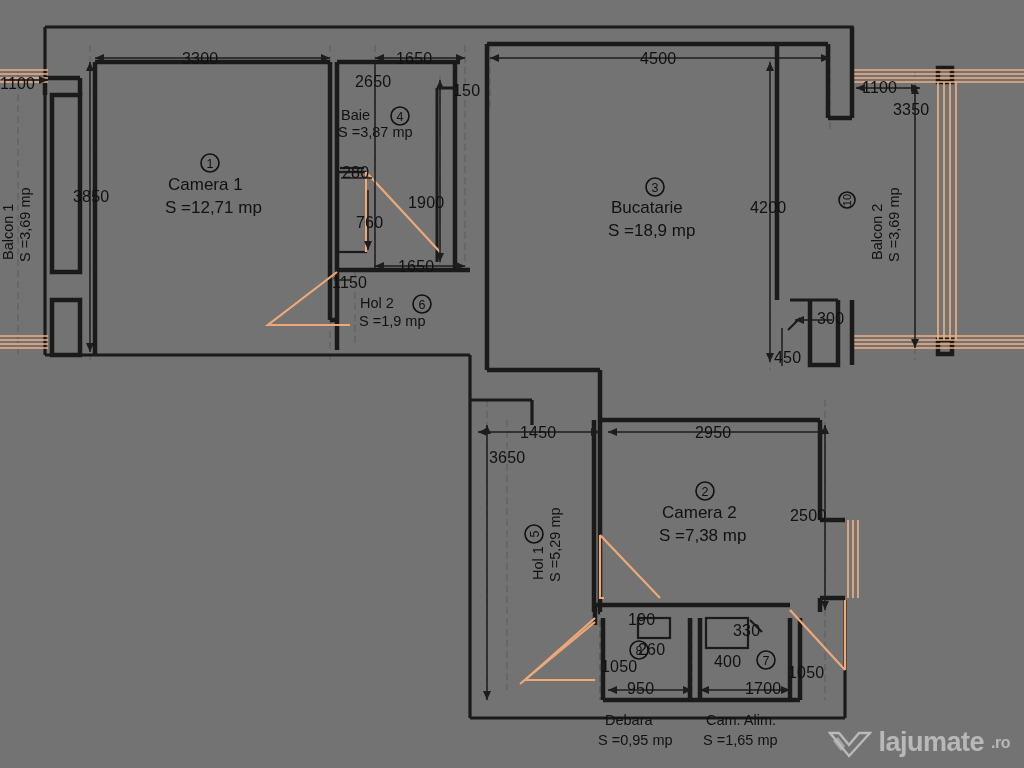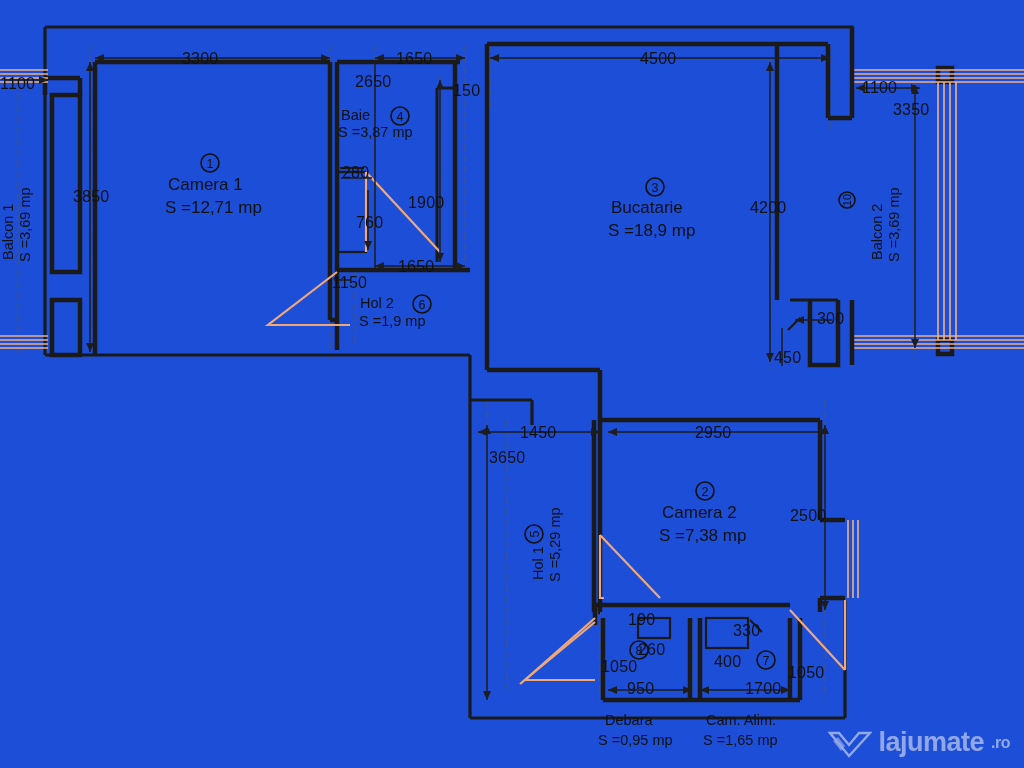--- a/index.html
+++ b/index.html
@@ -15,7 +15,7 @@
     position: relative;
     width: 1024px;
     height: 768px;
-    background: #1d4ed8;
+    background: #737373;
     overflow: hidden;
   }
   #plan-svg {

